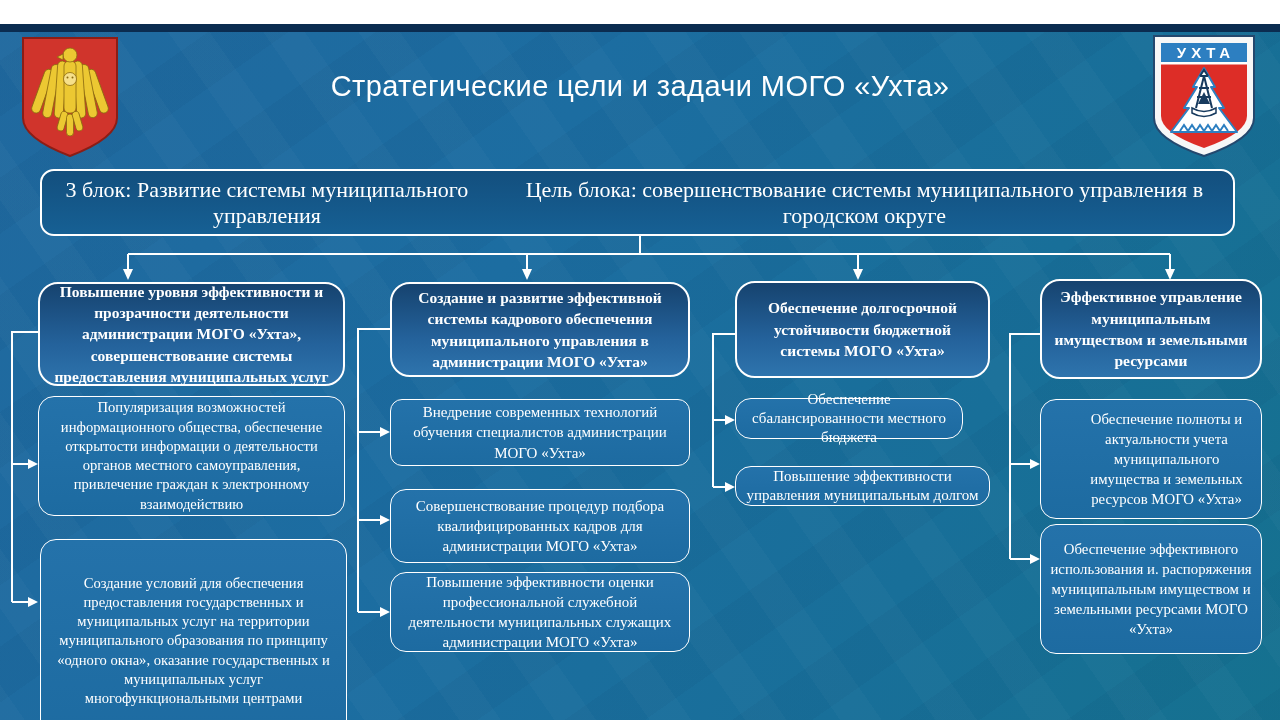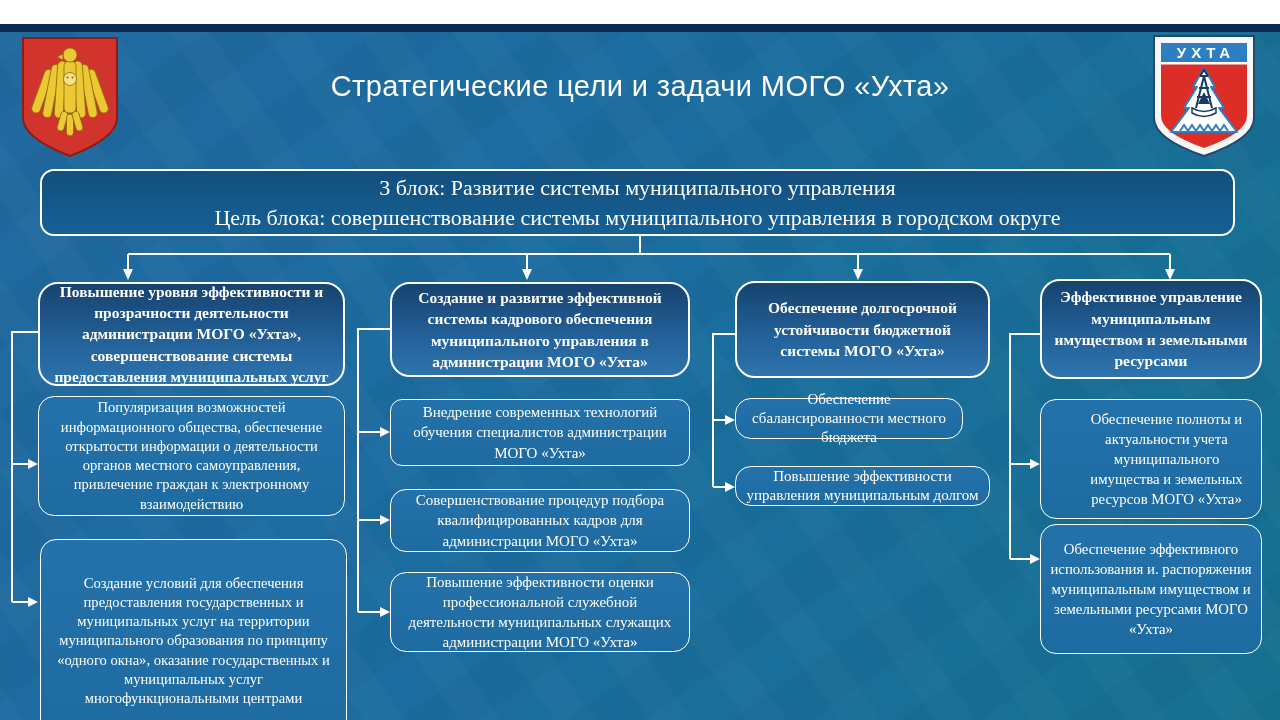--- a/index.html
+++ b/index.html
@@ -23,7 +23,7 @@
   .header-block{position:absolute;left:40px;top:145px;width:1195px;height:67px;box-sizing:border-box;
     border:2px solid #ffffff;border-radius:14px;
     background:linear-gradient(180deg,#134f7e 0%,#166094 100%);
-    color:#ffffff;display:flex;flex-direction:column;justify-content:center;align-items:center;
+    color:#ffffff;display:flex;flex-direction:row;justify-content:center;align-items:center;
     gap:4px;font-size:22px;line-height:1.15;text-align:center;}
 
   .connectors{position:absolute;left:0;top:0;width:1280px;height:720px;pointer-events:none;}

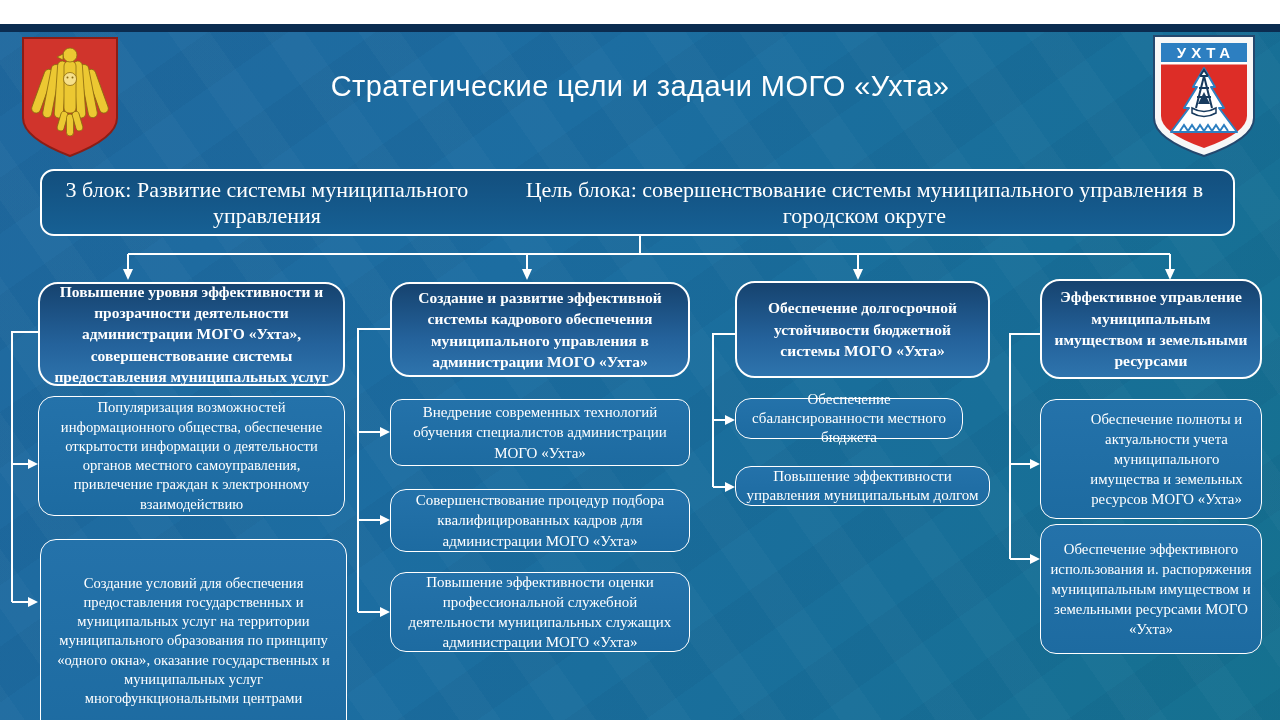--- a/index.html
+++ b/index.html
@@ -44,7 +44,7 @@
   .b-c1-t2{left:40px;top:515px;width:307px;height:204px;}
   .b-c2-goal{left:390px;top:258px;width:300px;height:95px;}
   .b-c2-t1{left:390px;top:375px;width:300px;height:67px;border-radius:12px;}
-  .b-c2-t2{left:390px;top:465px;width:300px;height:63px;}
+  .b-c2-t2{left:390px;top:465px;width:300px;height:74px;}
   .b-c2-t3{left:390px;top:548px;width:300px;height:80px;}
   .b-c3-goal{left:735px;top:257px;width:255px;height:97px;}
   .b-c3-t1{left:735px;top:374px;width:228px;height:41px;}

